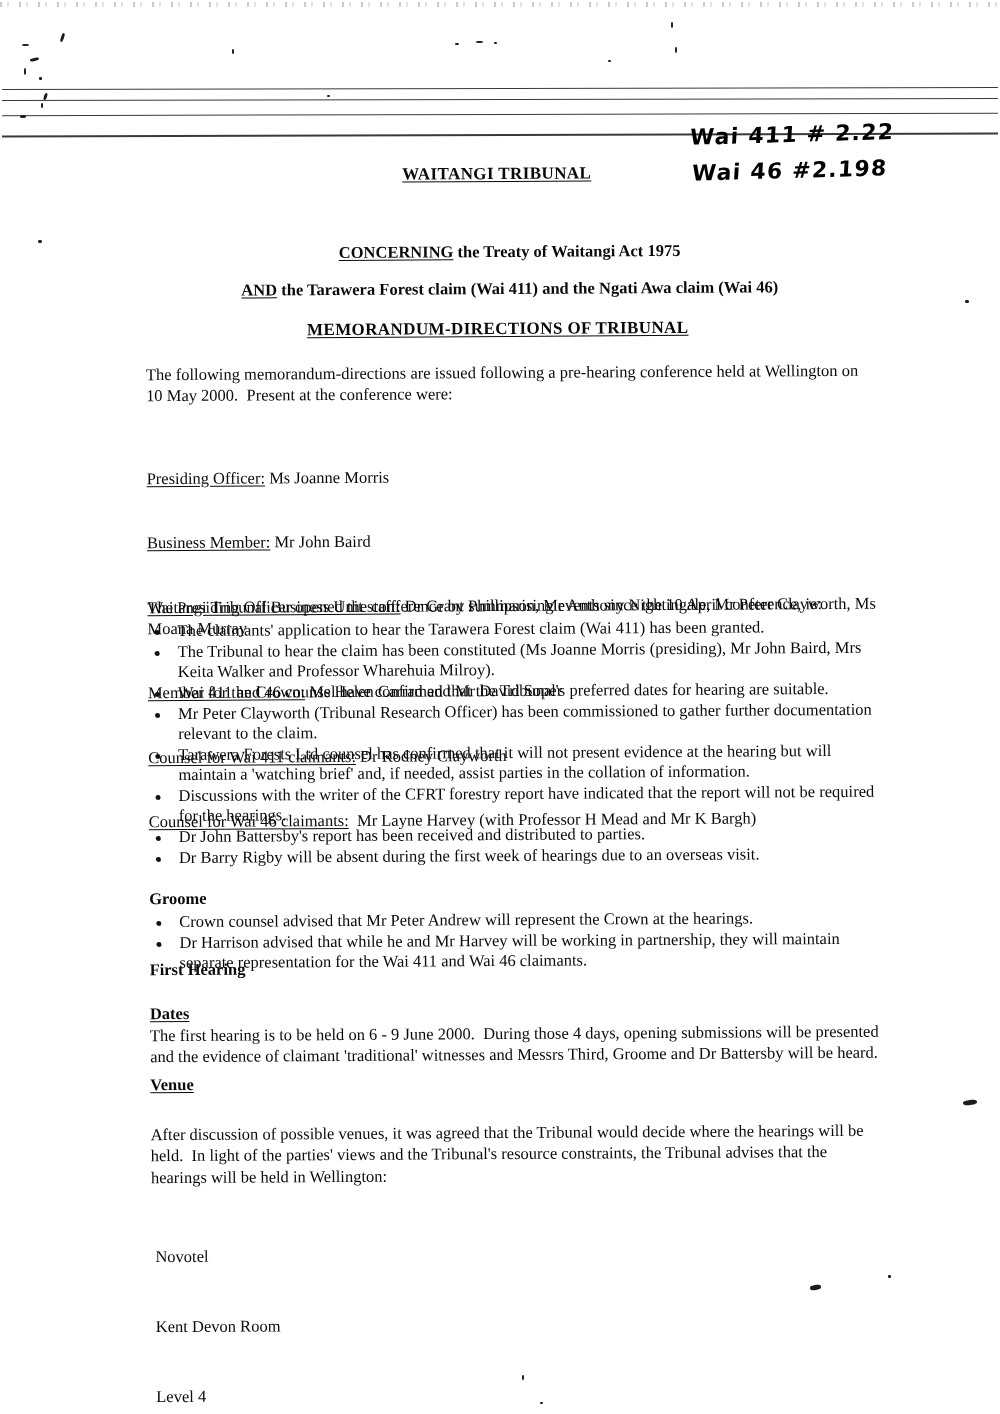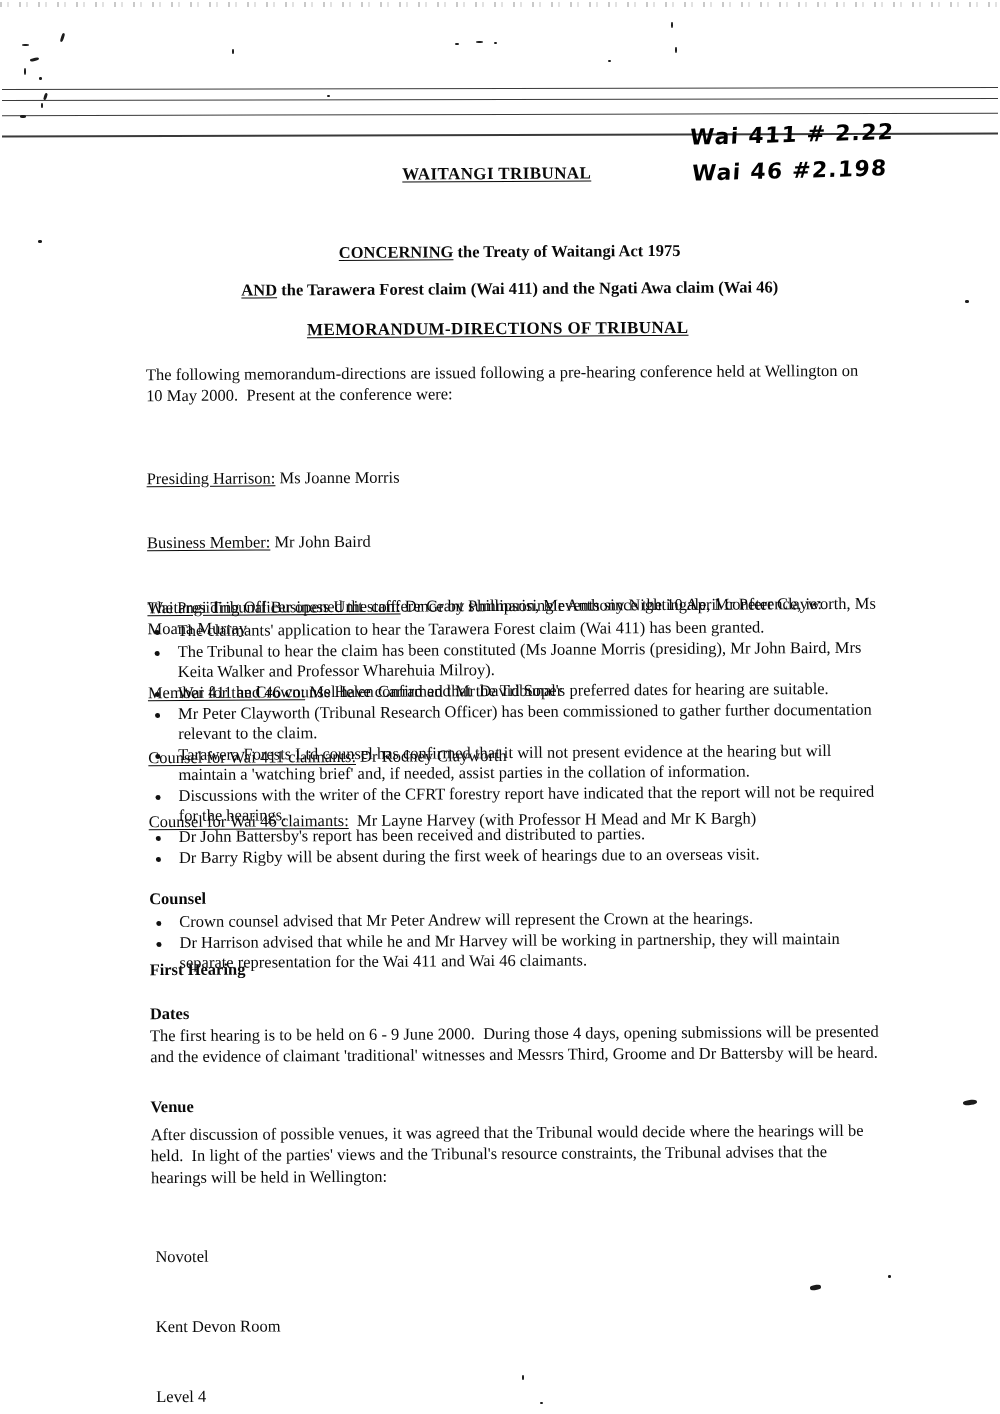--- a/index.html
+++ b/index.html
@@ -198,7 +198,7 @@
     <div class="t para" style="top:362px;">The following memorandum-directions are issued following a pre-hearing conference held at Wellington on 10 May 2000.  Present at the conference were:</div>
 
     <div class="t roles" style="top:423px;">
-      <div><span class="lbl">Presiding Harrison:</span><span> Ms Joanne Morris</span></div>
+      <div><span class="lbl">Presiding Officer:</span><span> Ms Joanne Morris</span></div>
       <div><span class="lbl">Business Member:</span><span> Mr John Baird</span></div>
       <div><span class="lbl">Waitangi Tribunal Business Unit staff:</span><span> Dr Grant Phillipson, Mr Anthony Nightingale, Mr Peter Clayworth, Ms Moana Murray</span></div>
       <div><span class="lbl">Member for the Crown:</span><span> Ms Helen Carrad and Mr David Soper</span></div>

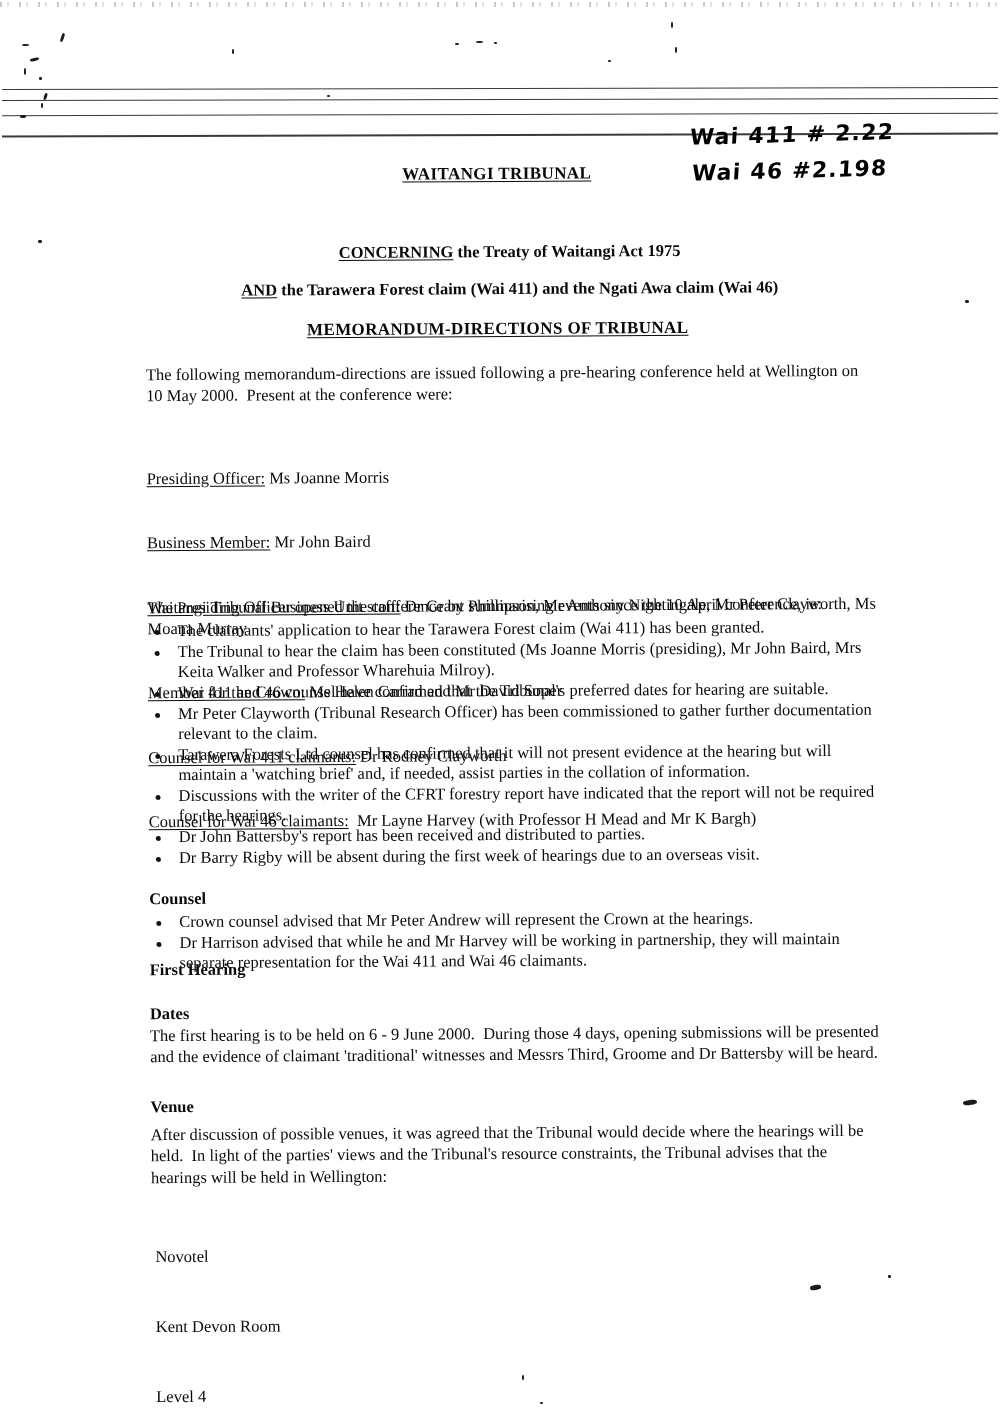--- a/index.html
+++ b/index.html
@@ -219,7 +219,7 @@
       <div class="bullet-row"><span class="dot"></span><span>Dr Barry Rigby will be absent during the first week of hearings due to an overseas visit.</span></div>
     </div>
 
-    <div class="t sec-head" style="top:886px;">Counsel</div>
+    <div class="t sec-head" style="top:886px;">Groome</div>
 
     <div class="bullets" style="top:910px;">
       <div class="bullet-row"><span class="dot"></span><span>Crown counsel advised that Mr Peter Andrew will represent the Crown at the hearings.</span></div>

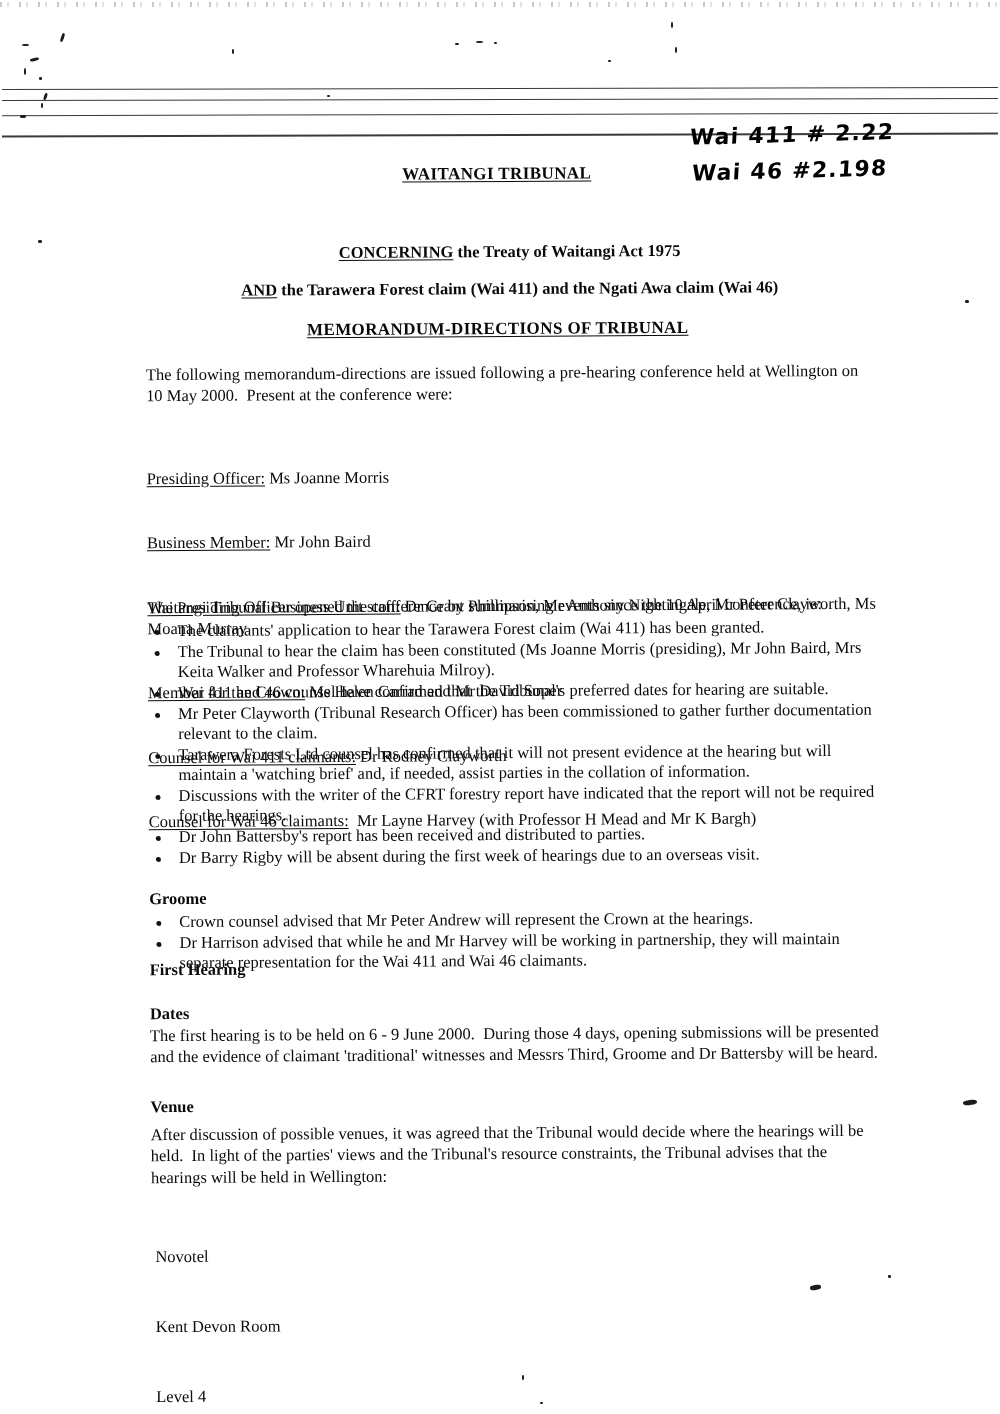--- a/index.html
+++ b/index.html
@@ -131,6 +131,7 @@
     font-size: 16.5px;
     font-weight: 700;
     left: 148px;
+    text-decoration: underline;
     text-underline-offset: 2px;
   }
 

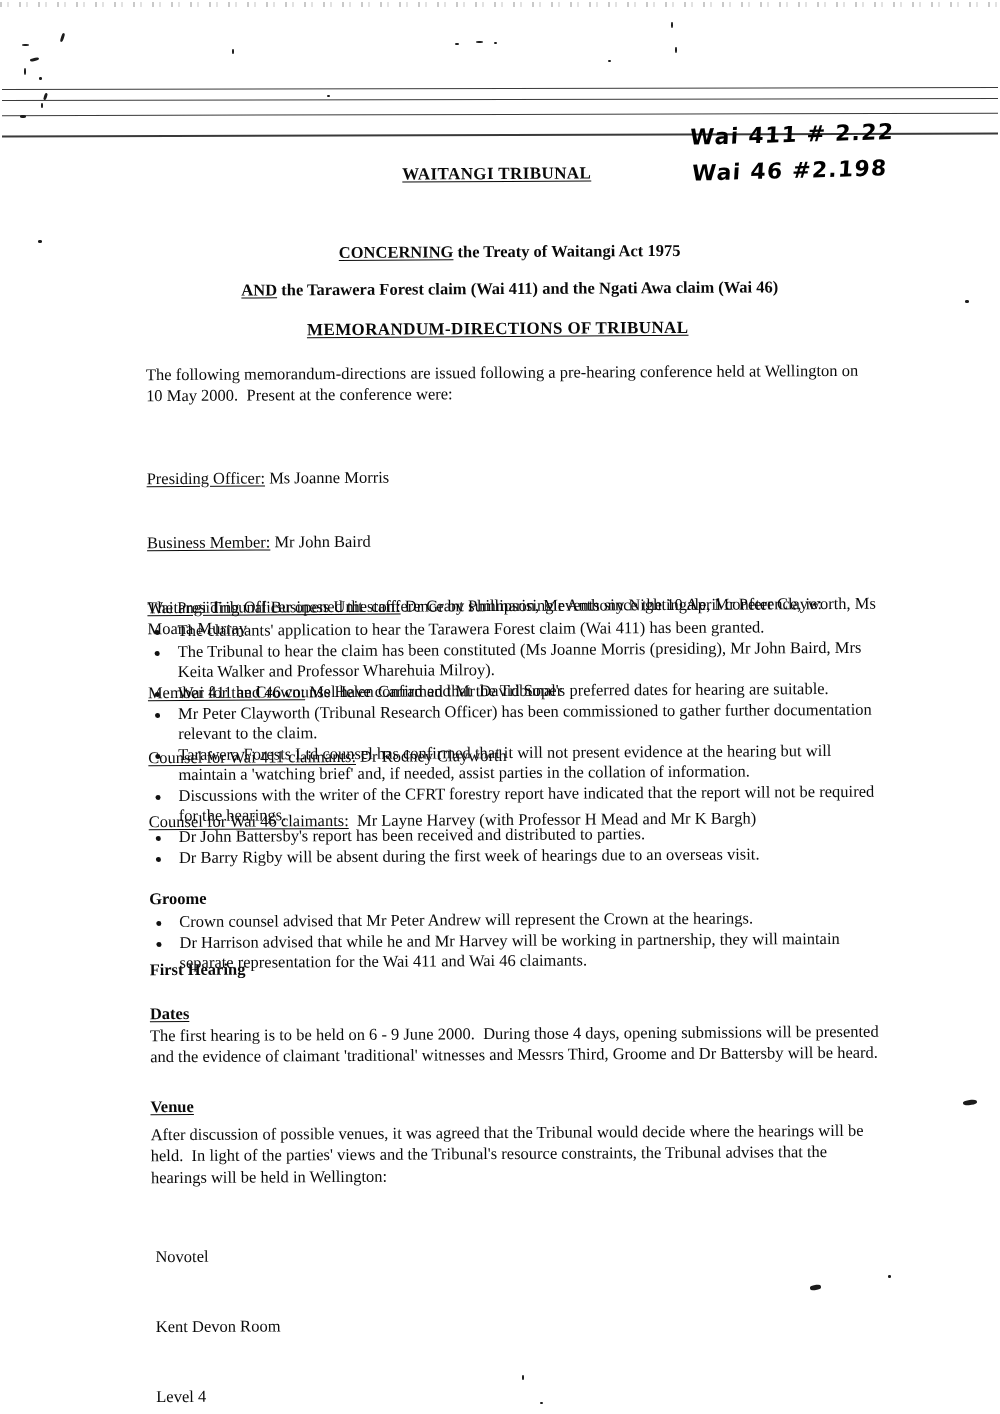--- a/index.html
+++ b/index.html
@@ -231,7 +231,7 @@
     <div class="t sub-head" style="top:1001px;">Dates</div>
     <div class="t para" style="top:1023px;">The first hearing is to be held on 6 - 9 June 2000.  During those 4 days, opening submissions will be presented and the evidence of claimant 'traditional' witnesses and Messrs Third, Groome and Dr Battersby will be heard.</div>
 
-    <div class="t sub-head" style="top:1094px;text-align:center;">Venue</div>
+    <div class="t sub-head" style="top:1072px;text-align:center;">Venue</div>
     <div class="t para" style="top:1122px;">After discussion of possible venues, it was agreed that the Tribunal would decide where the hearings will be held.  In light of the parties' views and the Tribunal's resource constraints, the Tribunal advises that the hearings will be held in Wellington:</div>
 
     <div class="t addr" style="top:1196px;">

